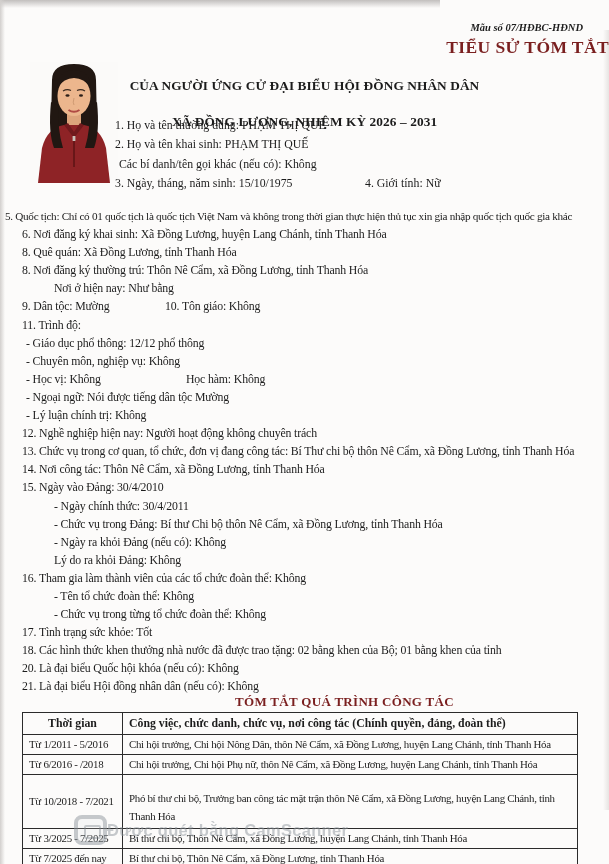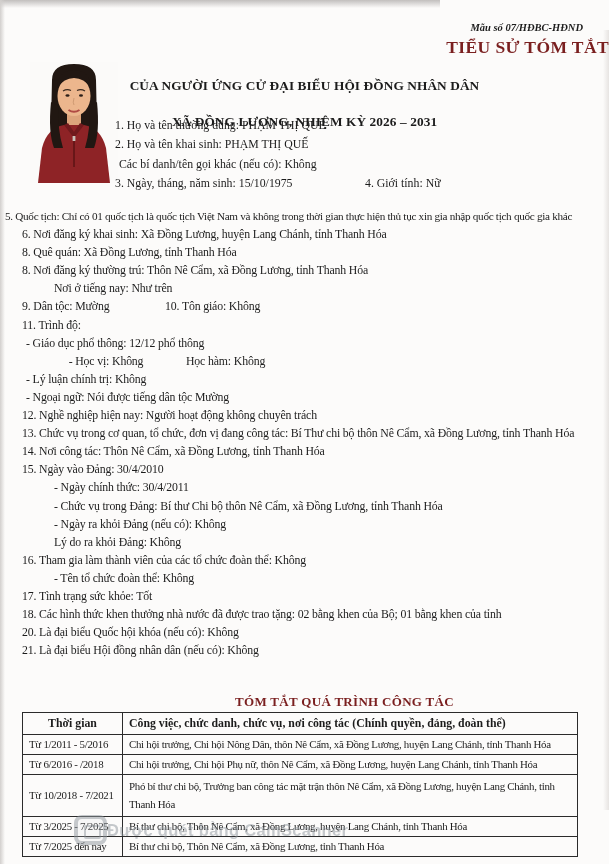--- a/index.html
+++ b/index.html
@@ -137,7 +137,7 @@
       <div class="line">6. Nơi đăng ký khai sinh: Xã Đồng Lương, huyện Lang Chánh, tỉnh Thanh Hóa</div>
       <div class="line">8. Quê quán: Xã Đồng Lương, tỉnh Thanh Hóa</div>
       <div class="line">8. Nơi đăng ký thường trú: Thôn Nê Cẩm, xã Đồng Lương, tỉnh Thanh Hóa</div>
-      <div class="line sub">Nơi ở tiếng nay: Như trên</div>
+      <div class="line sub">Nơi ở hiện nay: Như bằng</div>
       <div class="line"><span class="c1" style="width: 143px;">9. Dân tộc: Mường</span><span>10. Tôn giáo: Không</span></div>
       <div class="line">11. Trình độ:</div>
       <div class="line dash">- Giáo dục phổ thông: 12/12 phổ thông</div>

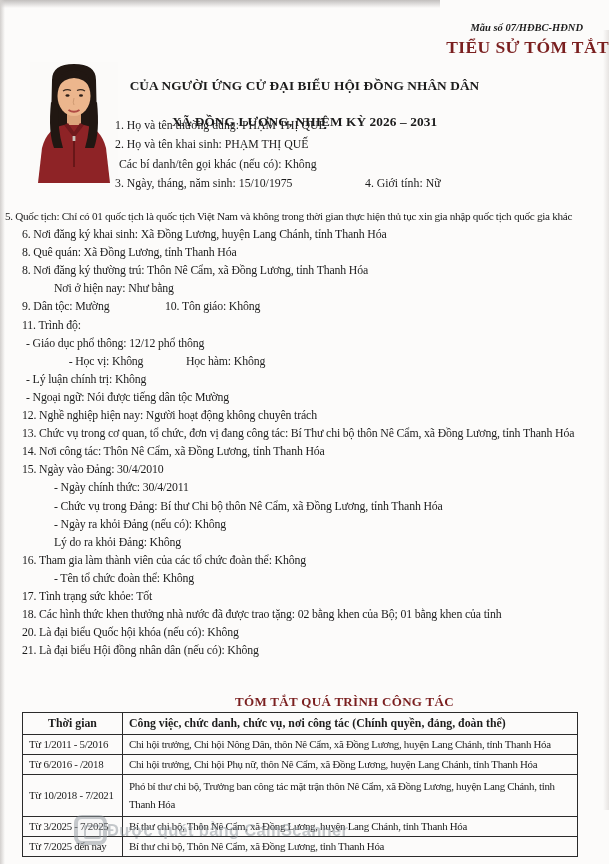--- a/index.html
+++ b/index.html
@@ -141,6 +141,7 @@
       <div class="line"><span class="c1" style="width: 143px;">9. Dân tộc: Mường</span><span>10. Tôn giáo: Không</span></div>
       <div class="line">11. Trình độ:</div>
       <div class="line dash">- Giáo dục phổ thông: 12/12 phổ thông</div>
+      <div class="line dash">- Chuyên môn, nghiệp vụ: Không</div>
       <div class="line dash"><span class="c1" style="width: 160px; text-align: center;">- Học vị: Không</span><span>Học hàm: Không</span></div>
       <div class="line dash">- Lý luận chính trị: Không</div>
       <div class="line dash">- Ngoại ngữ: Nói được tiếng dân tộc Mường</div>

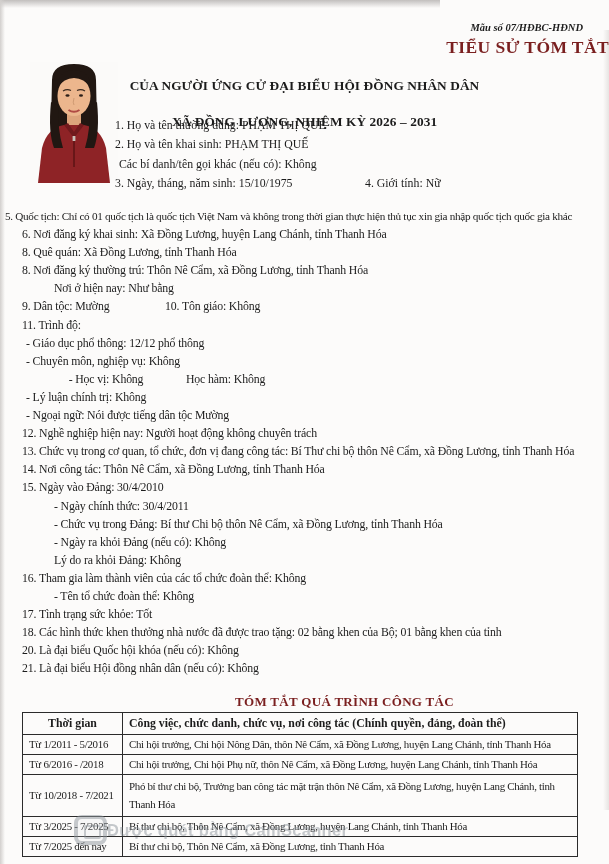--- a/index.html
+++ b/index.html
@@ -142,7 +142,7 @@
       <div class="line">11. Trình độ:</div>
       <div class="line dash">- Giáo dục phổ thông: 12/12 phổ thông</div>
       <div class="line dash">- Chuyên môn, nghiệp vụ: Không</div>
-      <div class="line dash"><span class="c1" style="width: 160px; text-align: center;">- Học vị: Không</span><span>Học hàm: Không</span></div>
+      <div class="line dash"><span class="c1" style="width: 160px;">- Học vị: Không</span><span>Học hàm: Không</span></div>
       <div class="line dash">- Lý luận chính trị: Không</div>
       <div class="line dash">- Ngoại ngữ: Nói được tiếng dân tộc Mường</div>
       <div class="line">12. Nghề nghiệp hiện nay: Người hoạt động không chuyên trách</div>

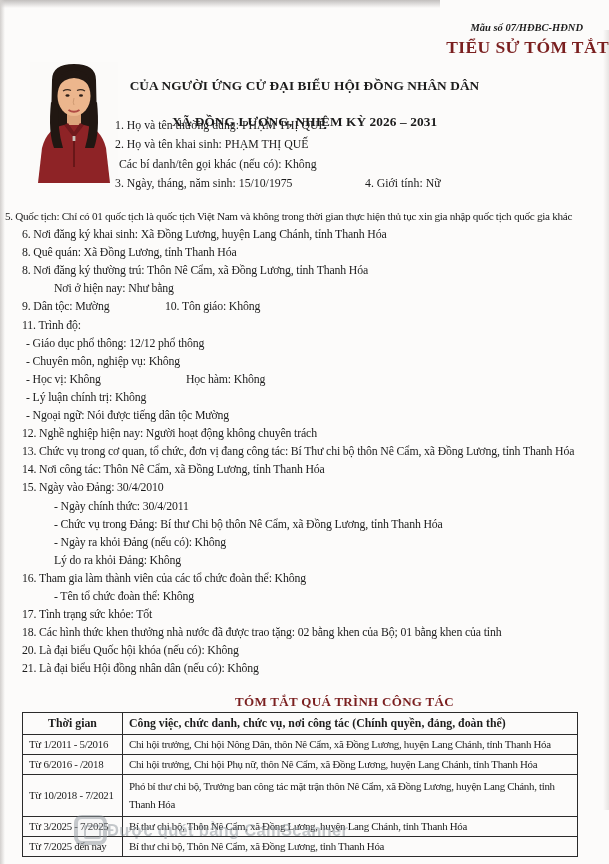--- a/index.html
+++ b/index.html
@@ -143,8 +143,8 @@
       <div class="line dash">- Giáo dục phổ thông: 12/12 phổ thông</div>
       <div class="line dash">- Chuyên môn, nghiệp vụ: Không</div>
       <div class="line dash"><span class="c1" style="width: 160px;">- Học vị: Không</span><span>Học hàm: Không</span></div>
+      <div class="line dash">- Ngoại ngữ: Nói được tiếng dân tộc Mường</div>
       <div class="line dash">- Lý luận chính trị: Không</div>
-      <div class="line dash">- Ngoại ngữ: Nói được tiếng dân tộc Mường</div>
       <div class="line">12. Nghề nghiệp hiện nay: Người hoạt động không chuyên trách</div>
       <div class="line">13. Chức vụ trong cơ quan, tổ chức, đơn vị đang công tác: Bí Thư chi bộ thôn Nê Cẩm, xã Đồng Lương, tỉnh Thanh Hóa</div>
       <div class="line">14. Nơi công tác: Thôn Nê Cẩm, xã Đồng Lương, tỉnh Thanh Hóa</div>

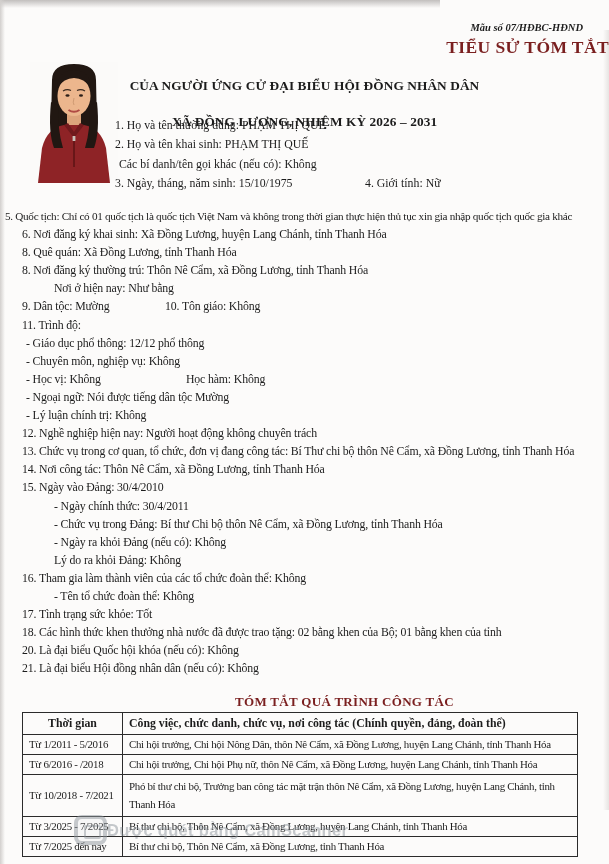--- a/index.html
+++ b/index.html
@@ -155,6 +155,7 @@
       <div class="line sub">Lý do ra khỏi Đảng: Không</div>
       <div class="line">16. Tham gia làm thành viên của các tổ chức đoàn thể: Không</div>
       <div class="line sub">- Tên tổ chức đoàn thể: Không</div>
+      <div class="line sub">- Chức vụ trong từng tổ chức đoàn thể: Không</div>
       <div class="line">17. Tình trạng sức khỏe: Tốt</div>
       <div class="line">18. Các hình thức khen thưởng nhà nước đã được trao tặng: 02 bằng khen của Bộ; 01 bằng khen của tỉnh</div>
       <div class="line">20. Là đại biểu Quốc hội khóa (nếu có): Không</div>

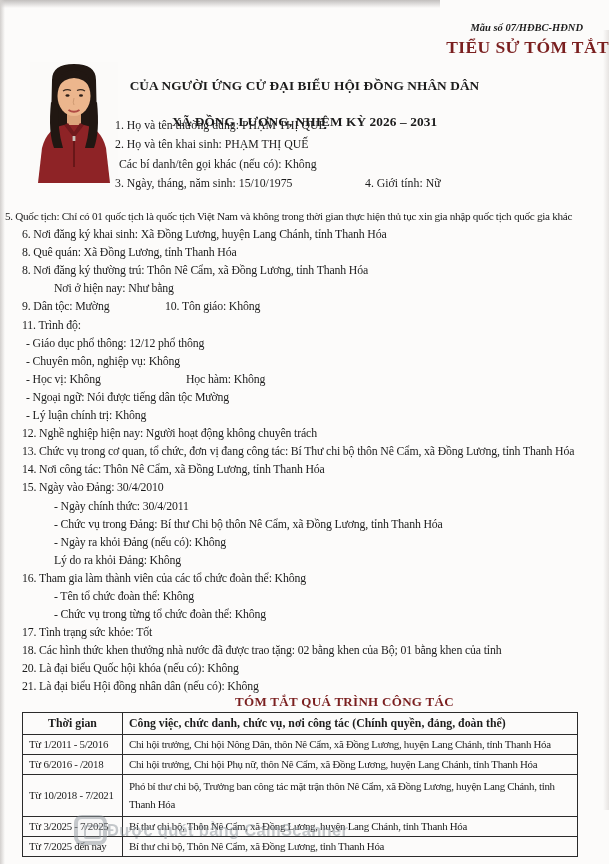--- a/index.html
+++ b/index.html
@@ -62,7 +62,7 @@
   table.career col.c-time{width:100px;}
   table.career td{font-size:10.9px;letter-spacing:-0.3px;height:19px;line-height:15px;}
   table.career td.nowrap{white-space:nowrap;overflow:visible;}
-  table.career td.wrap{white-space:normal;line-height:17.5px;padding-top:3px;padding-bottom:3px;}
+  table.career td.wrap{white-space:normal;line-height:17.5px;padding-top:15px;padding-bottom:3px;}
 
   .watermark{
     position:absolute;left:74px;top:815px;display:flex;align-items:center;

